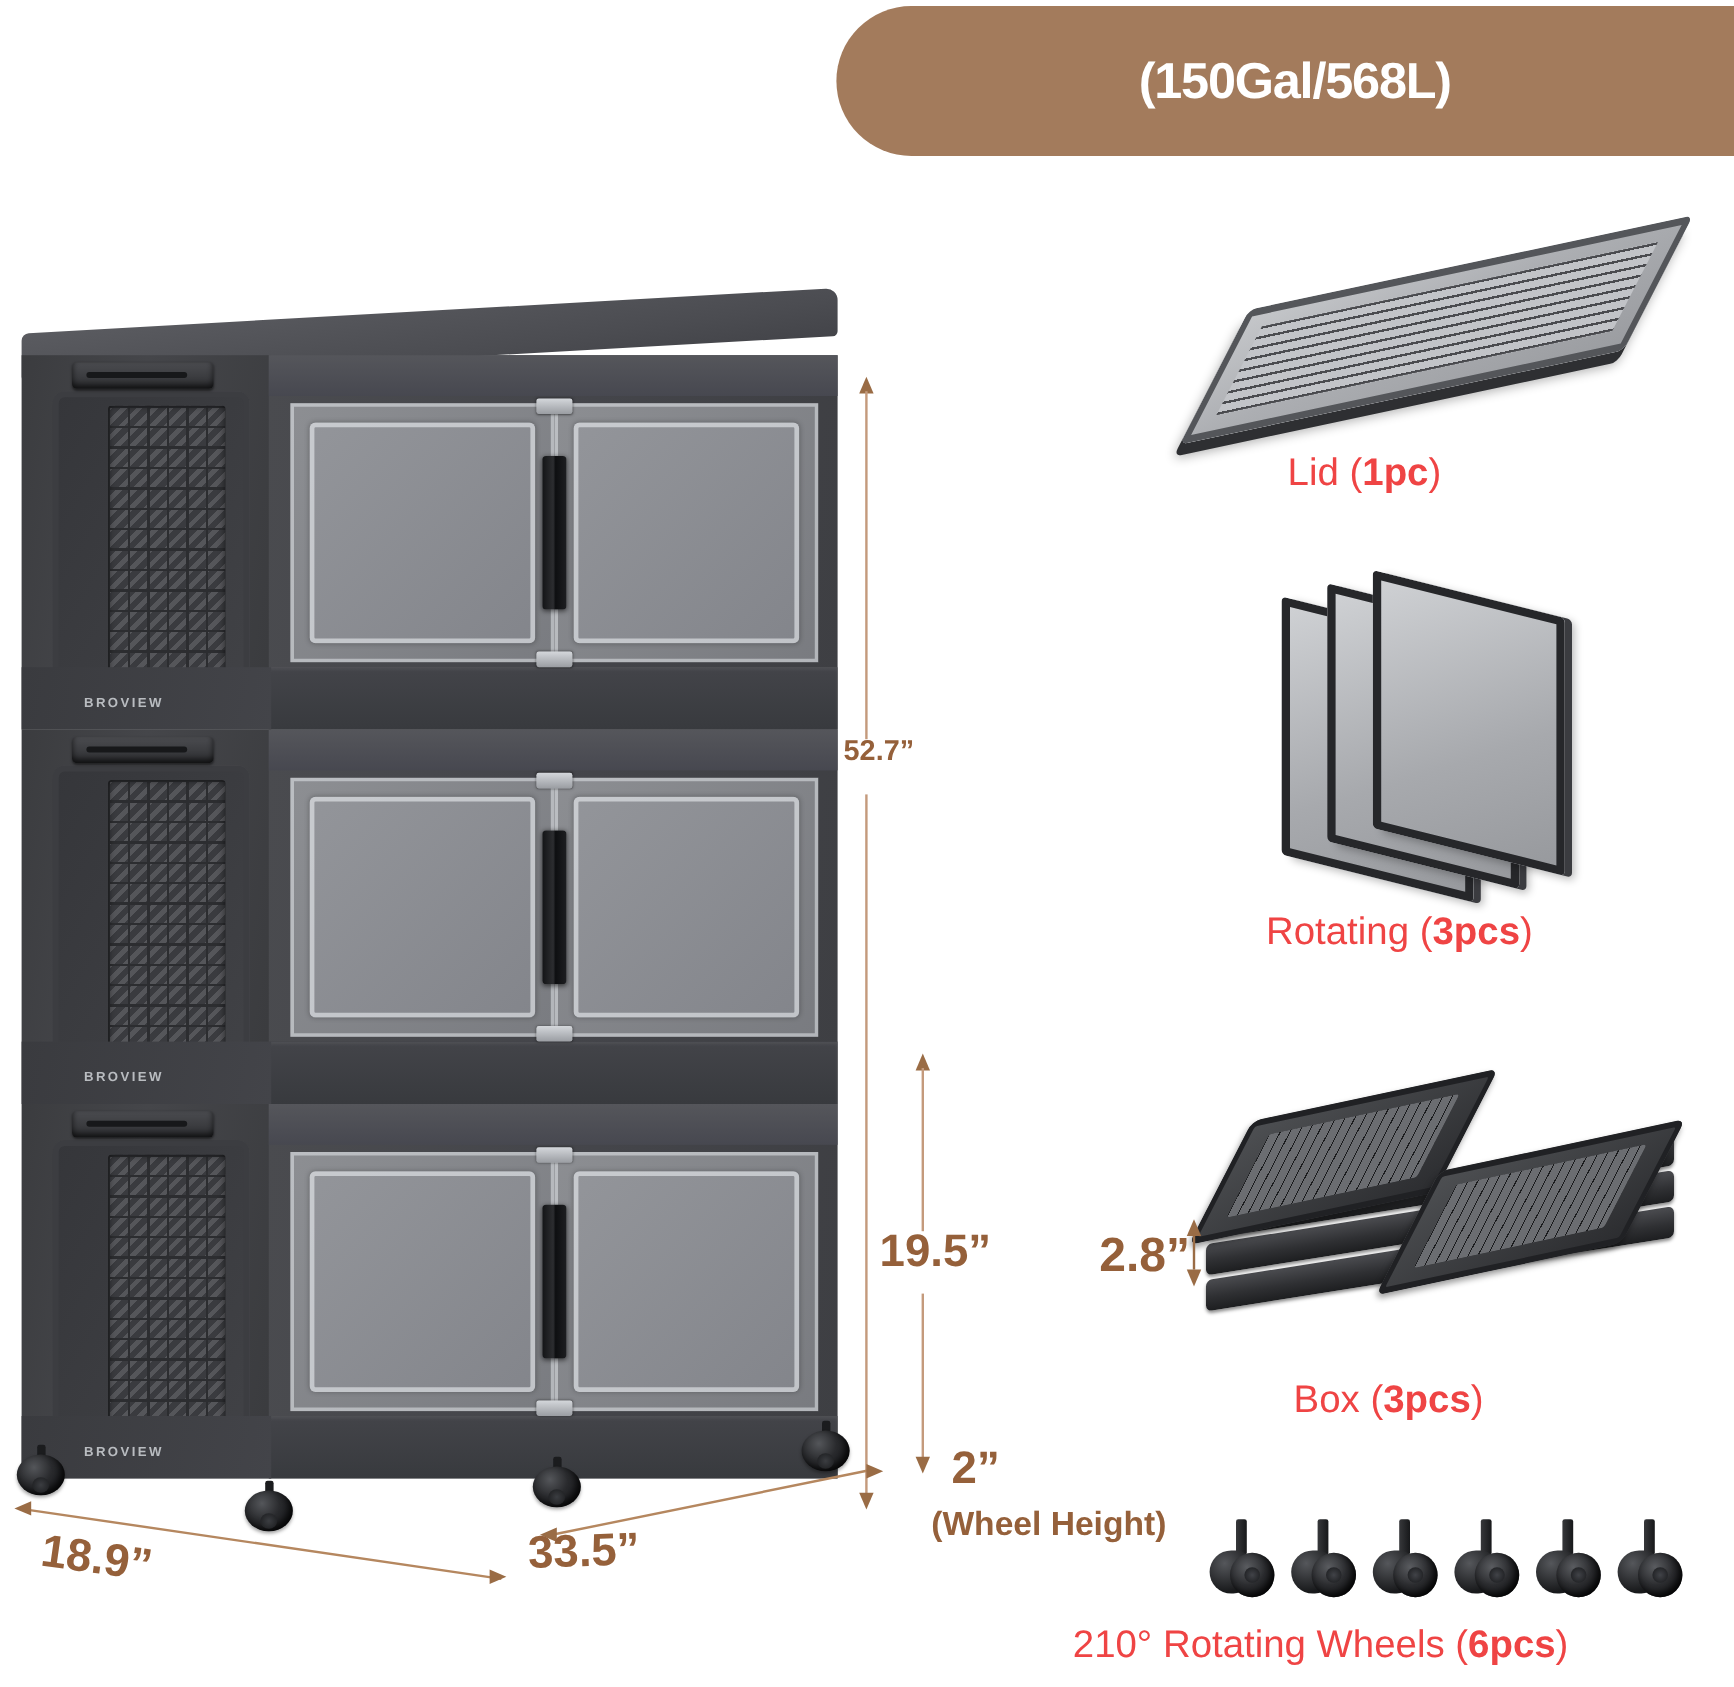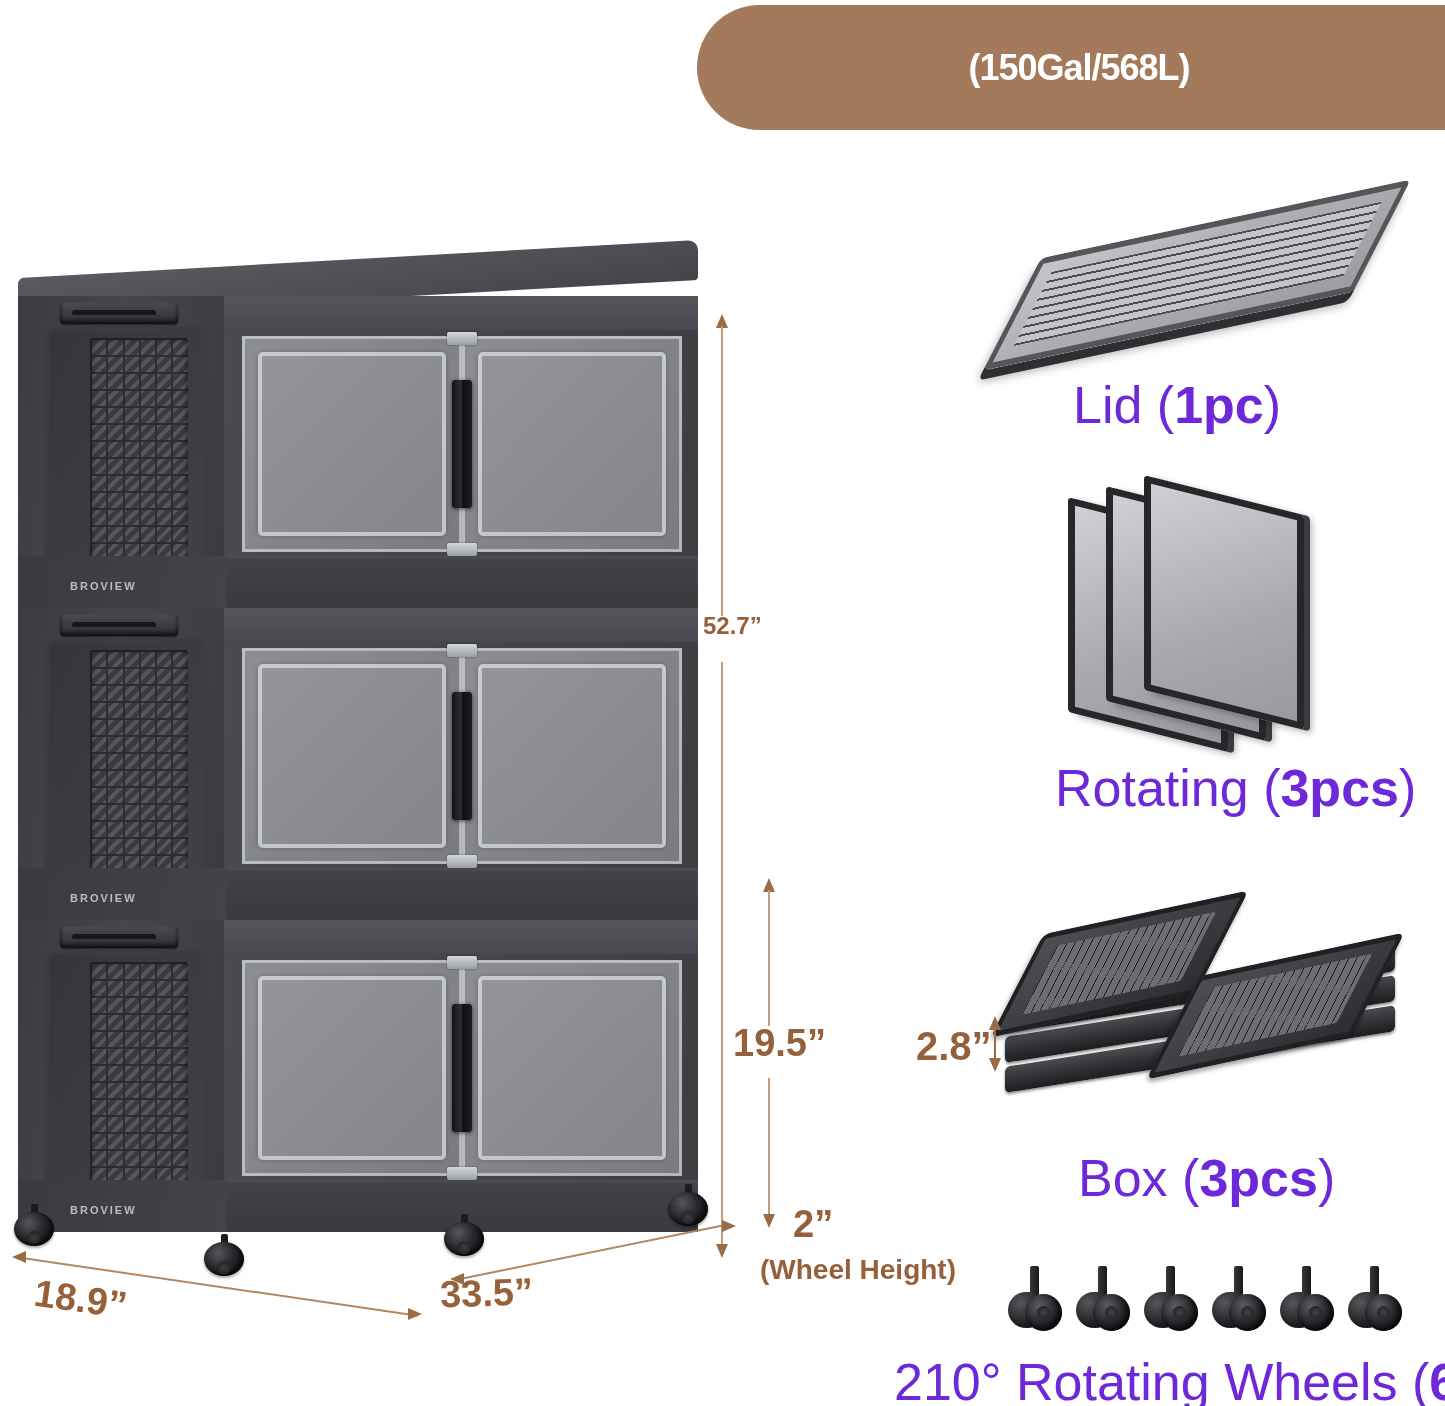--- a/index.html
+++ b/index.html
@@ -14,7 +14,7 @@
     color:#fff; white-space:nowrap; overflow:hidden;
   }
   #badge .big{font-size:74px;font-weight:bold;letter-spacing:-1px;line-height:1;}
-  #badge .sub{font-size:36px;font-weight:bold;letter-spacing:-1px;line-height:1;margin-left:16px;}
+  #badge .sub{font-size:42px;font-weight:bold;letter-spacing:-1px;line-height:1;margin-left:16px;}
 
   
   .dimlabel{position:absolute;color:#95603a;font-weight:bold;white-space:nowrap;}

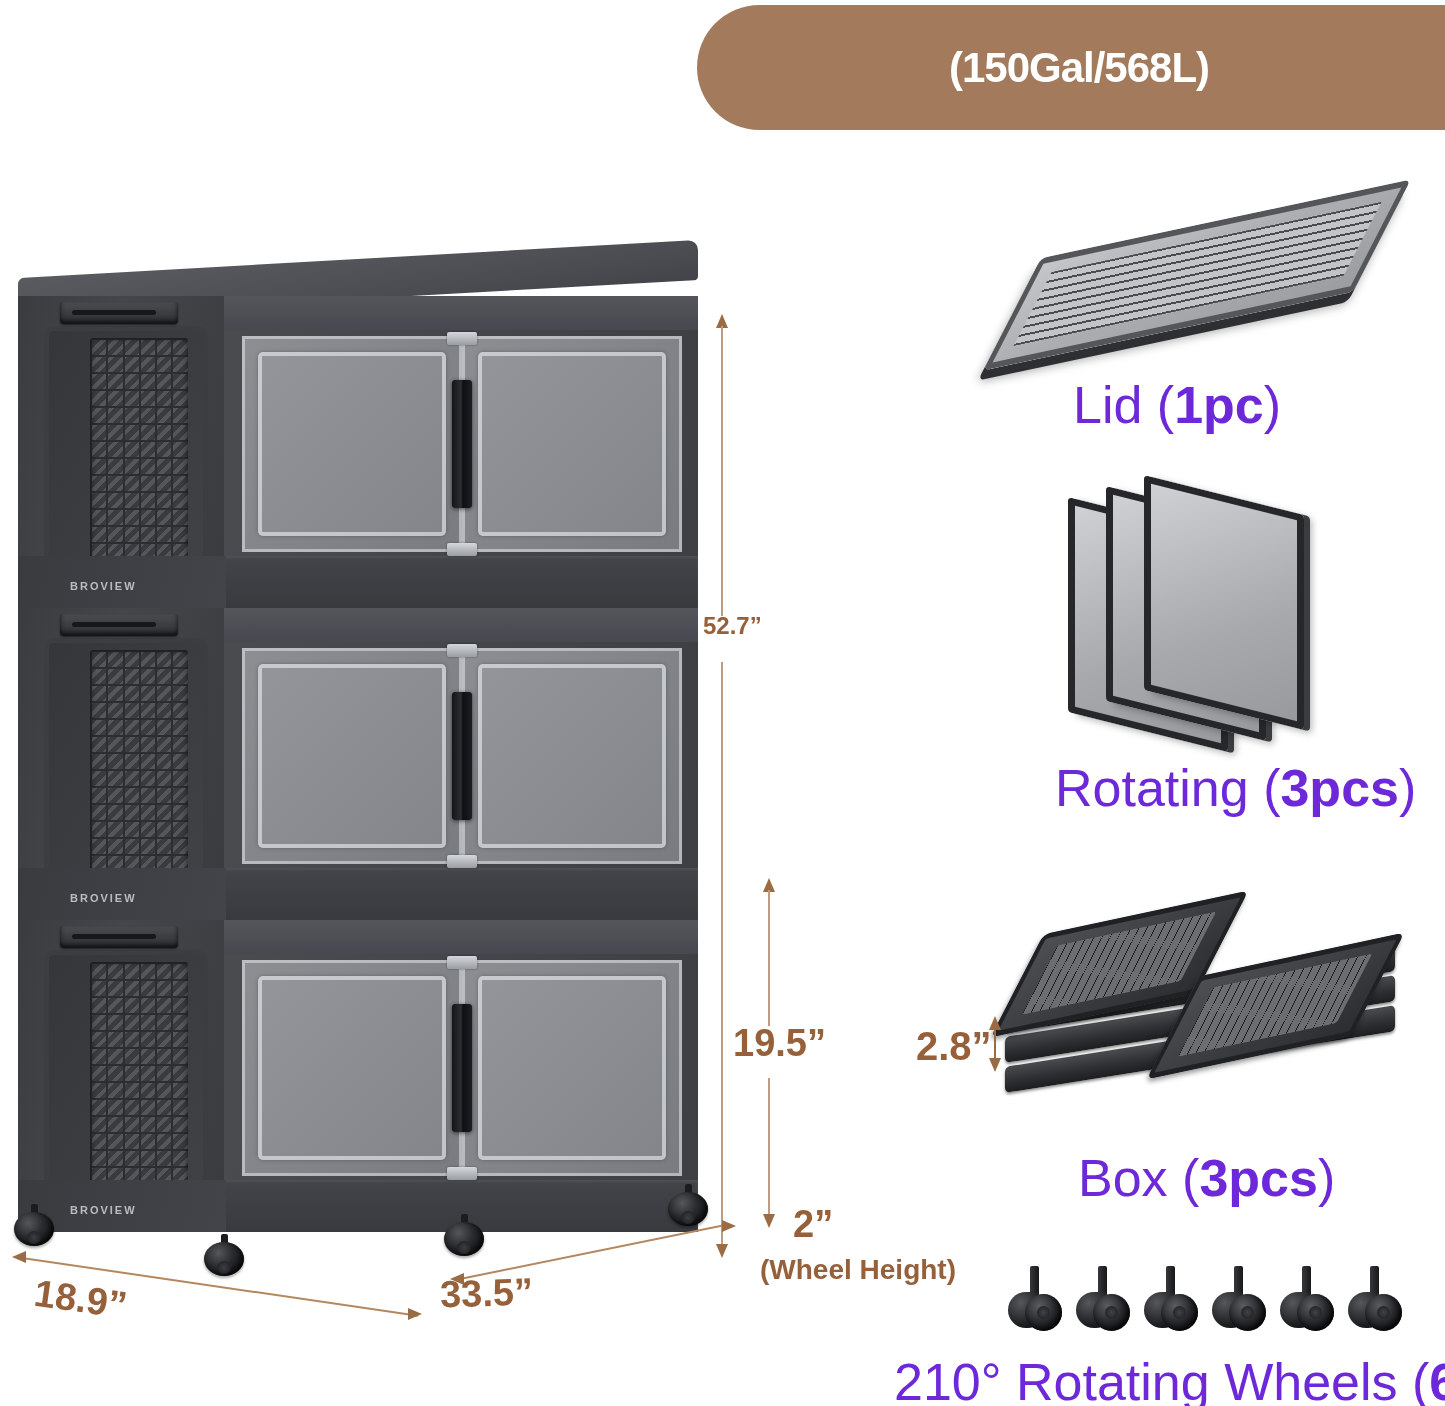--- a/index.html
+++ b/index.html
@@ -130,8 +130,8 @@
     background:radial-gradient(circle,#3b3d41,#191a1c);}
 
   
-  .part-label{position:absolute;color:#6d28d9;white-space:nowrap;
-    font-size:52px;font-weight:normal;}
+  .part-label{position:absolute;color:#ef4444;white-space:nowrap;
+    font-size:32px;font-weight:normal;}
   .part-label b{font-weight:bold;}
 
   

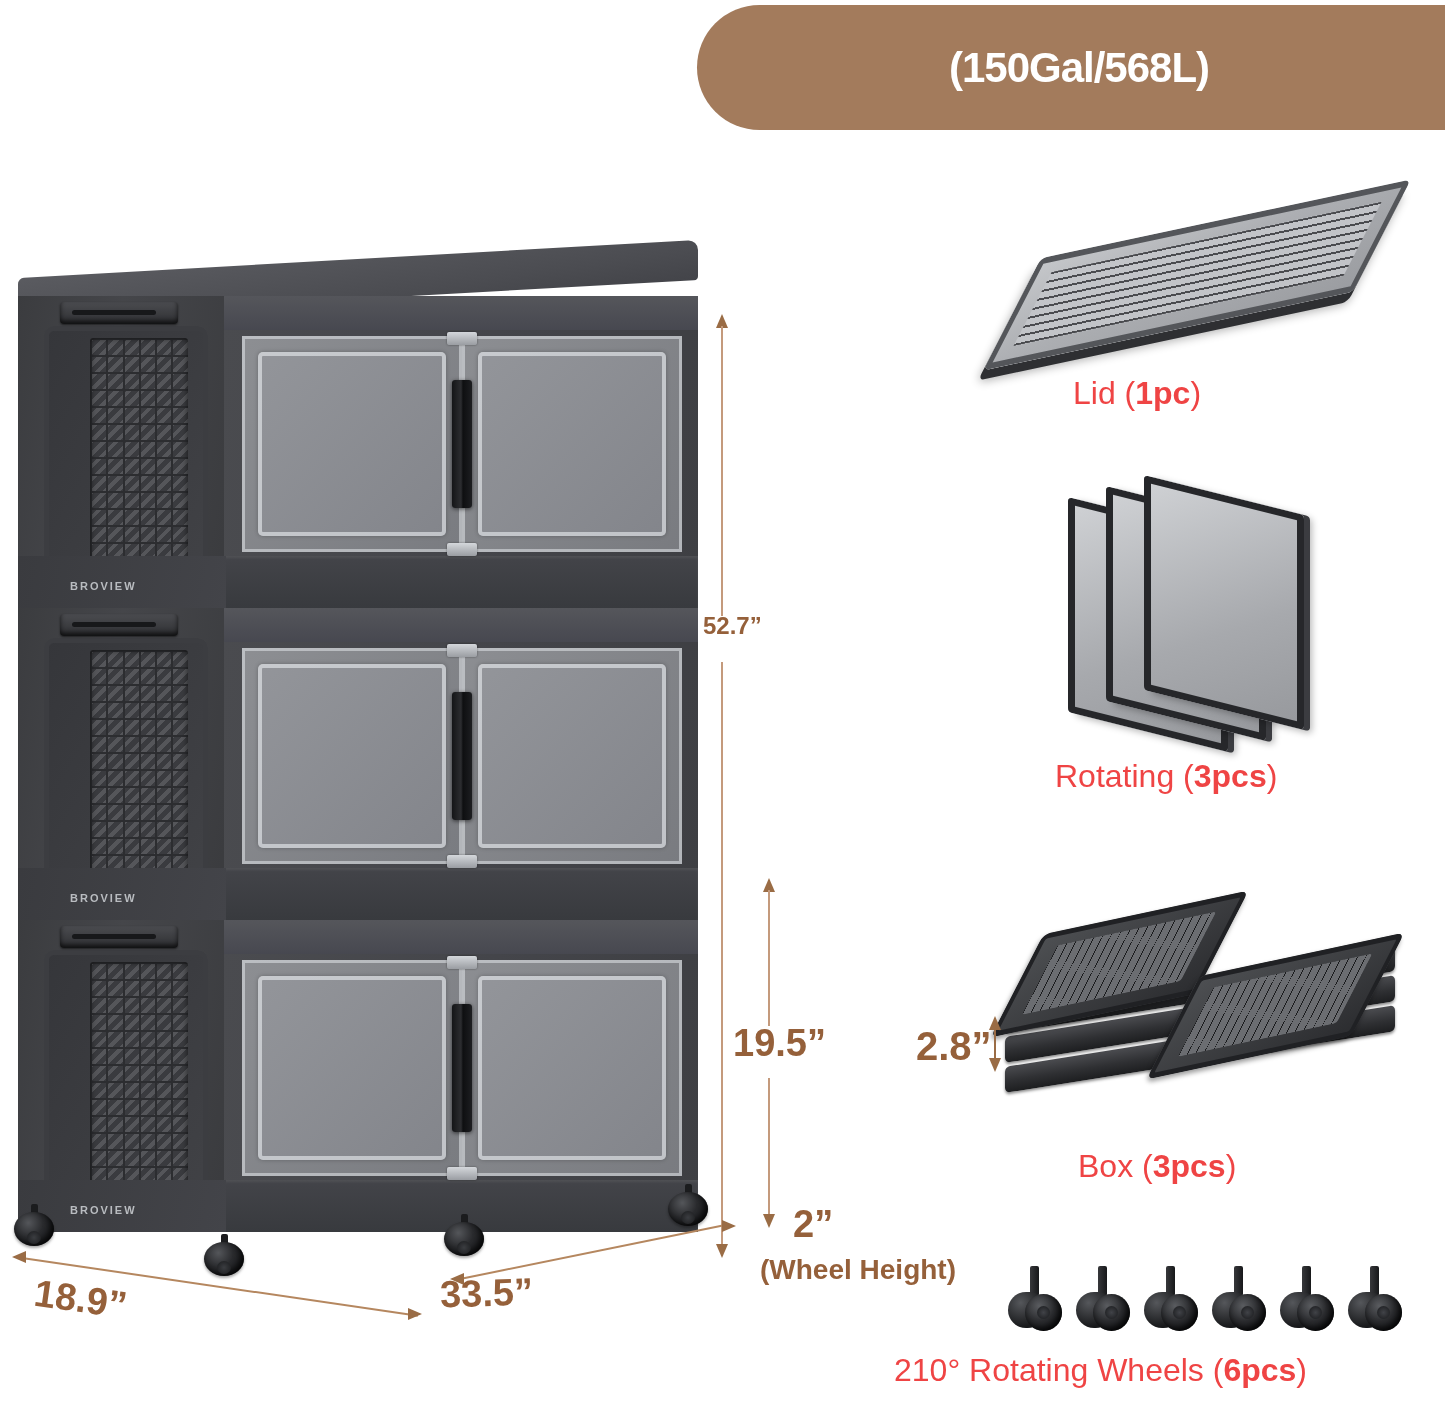--- a/index.html
+++ b/index.html
@@ -335,7 +335,7 @@
 <div class="arrow arr-down" style="left:763px;top:1214px;"></div>
 
 <div class="dimlabel" style="left:793px;top:1203px;font-size:38px;">2”</div>
-<div class="dimlabel" style="left:760px;top:1254px;font-size:28px;">(Wheel Height)</div>
+<div class="dimlabel" style="left:776px;top:1254px;font-size:28px;">(Wheel Height)</div>
 
 <div style="position:absolute;left:8px;top:1235px;width:430px;height:100px;">
   <div class="hline" style="left:14px;top:22px;width:400px;transform:rotate(8.3deg);transform-origin:left center;background:#b5875f;"></div>

